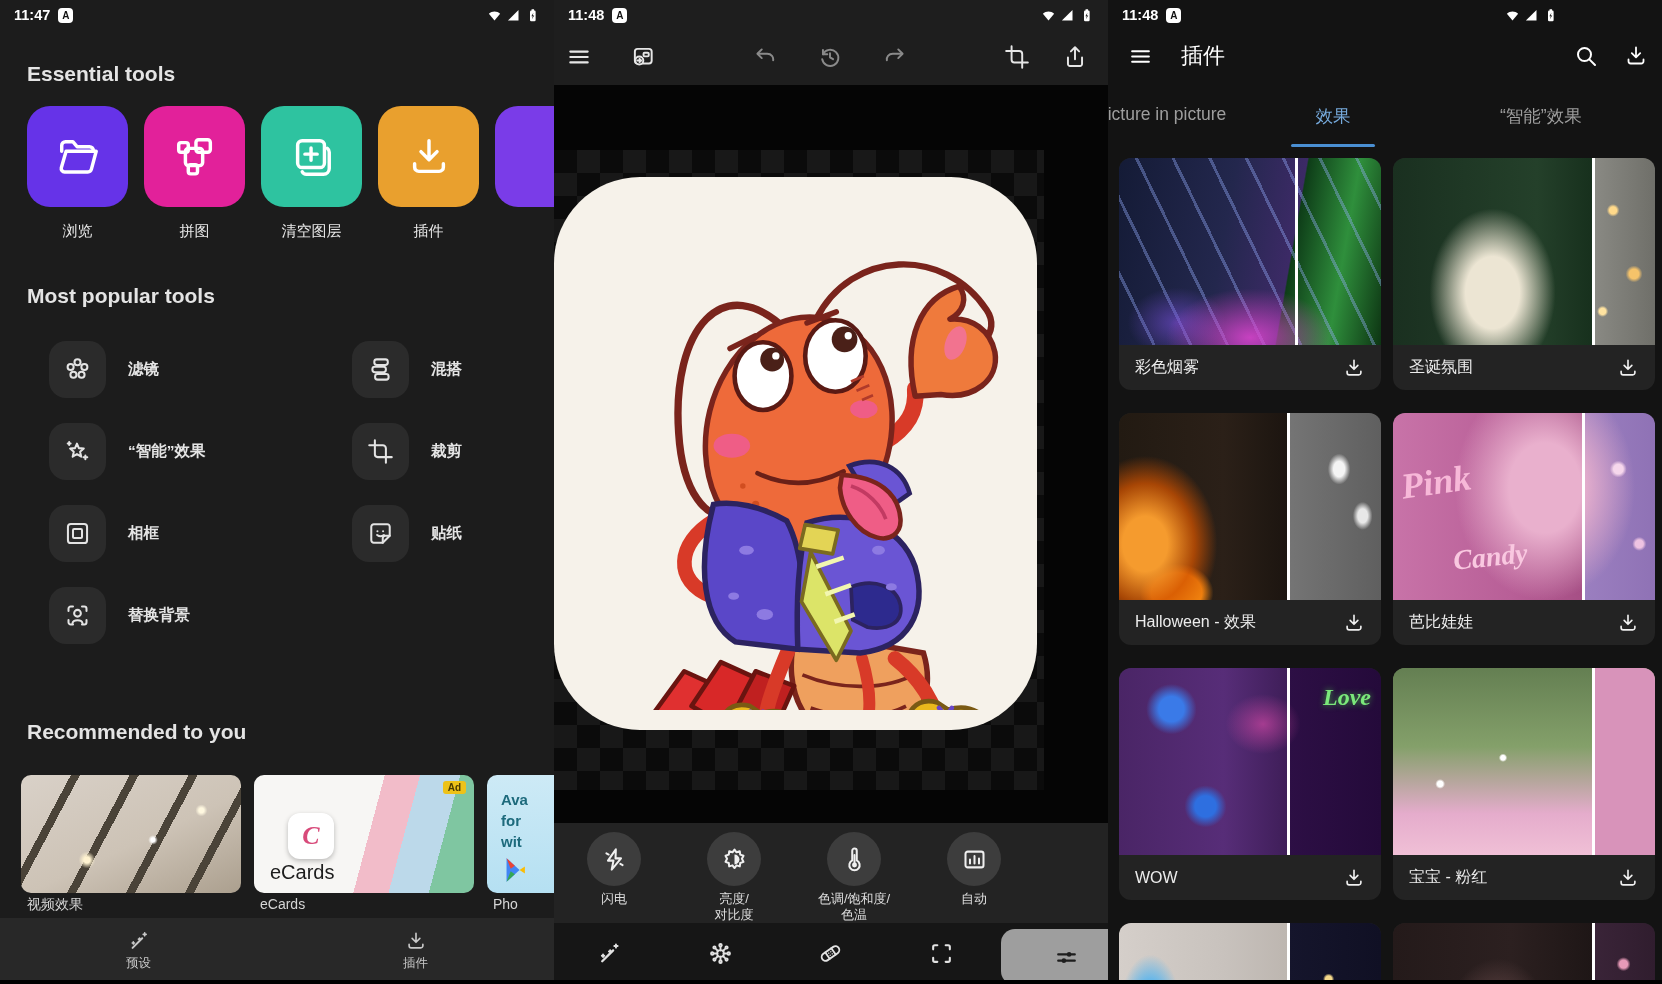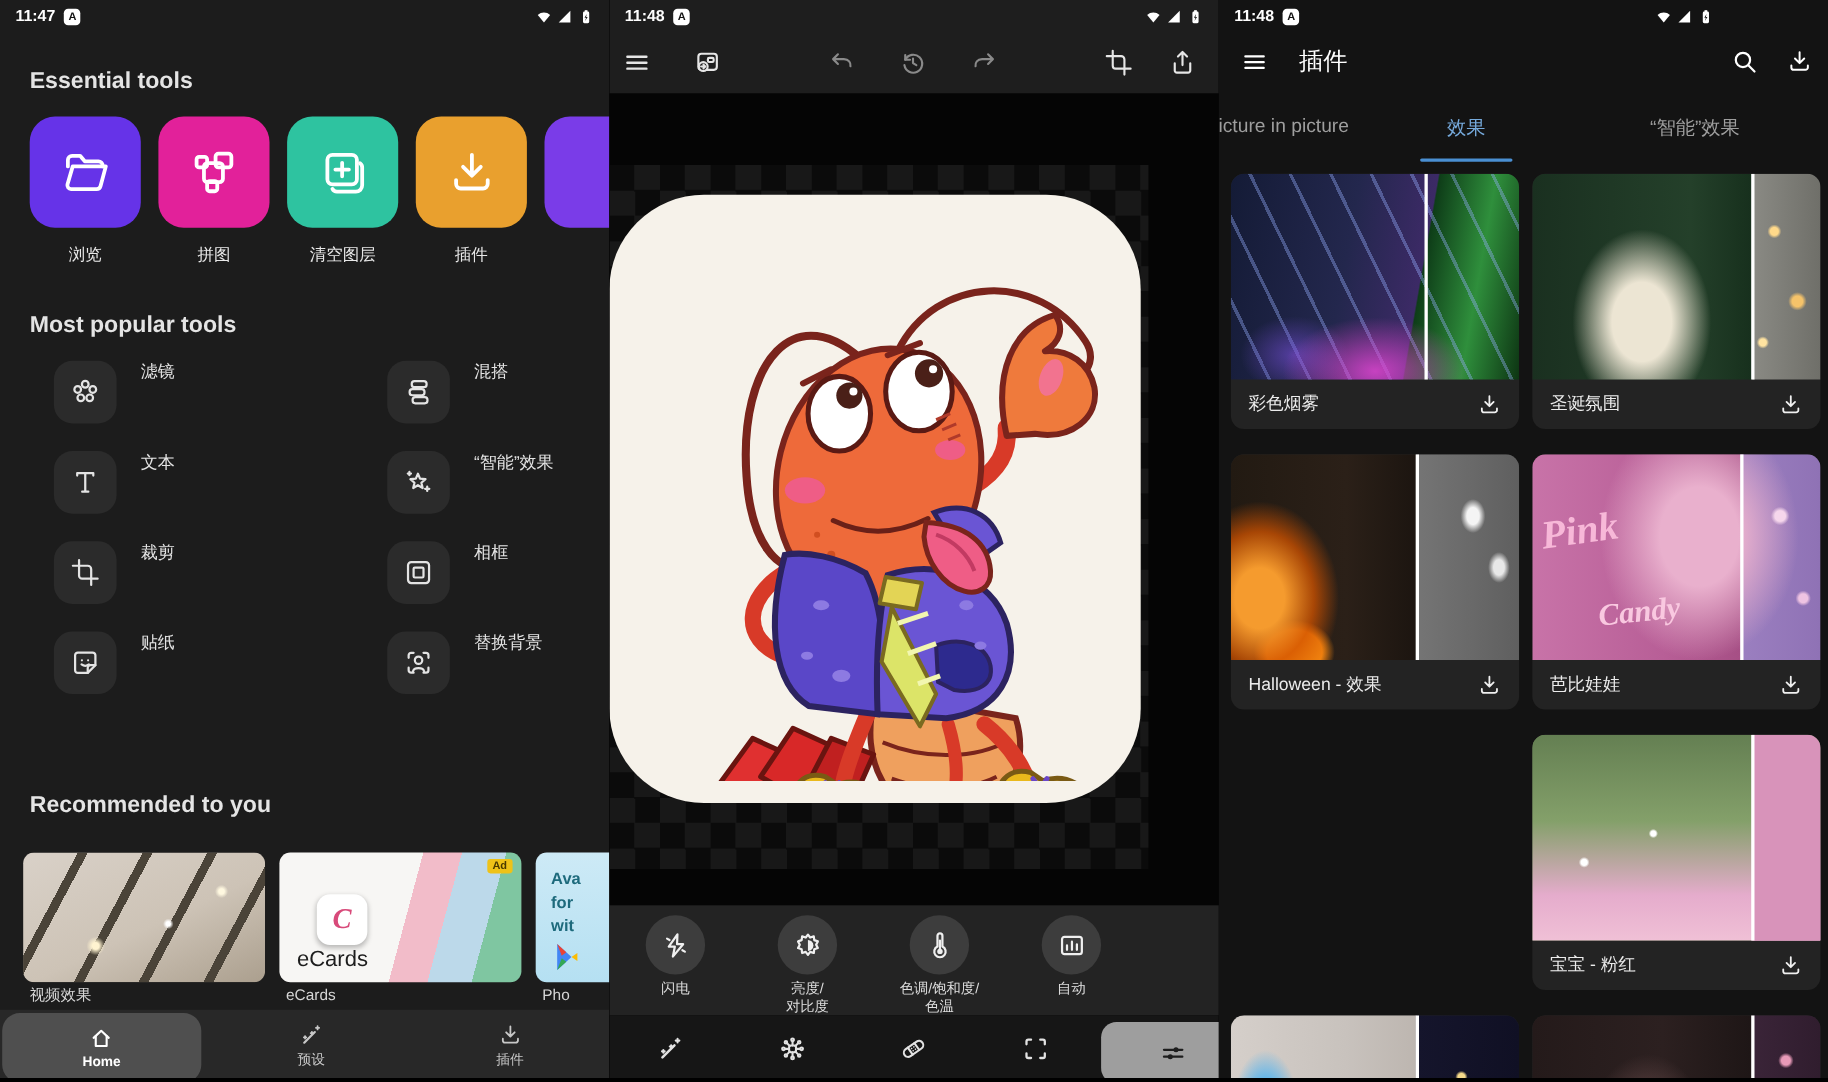--- a/index.html
+++ b/index.html
@@ -30,7 +30,7 @@
   .eslabels{position:absolute;left:27px;top:222px;display:flex;gap:16px;}
   .eslabels span{width:101px;text-align:center;color:#e8e8e8;font-size:15px;}
   .pgrid{position:absolute;left:27px;top:328px;display:grid;grid-template-columns:303px 197px;grid-auto-rows:82px;}
-  .pitem{display:flex;}
+  .pitem{display:flex;align-items:center;font-weight:bold;}
   .ptile{width:57px;height:57px;border-radius:17px;background:#2b2b2b;display:flex;align-items:center;justify-content:center;color:#d2d2d2;}
   .ptile svg{width:27px;height:27px;}
   .pitem span{margin-left:22px;color:#e4e4e4;font-size:15.5px;}

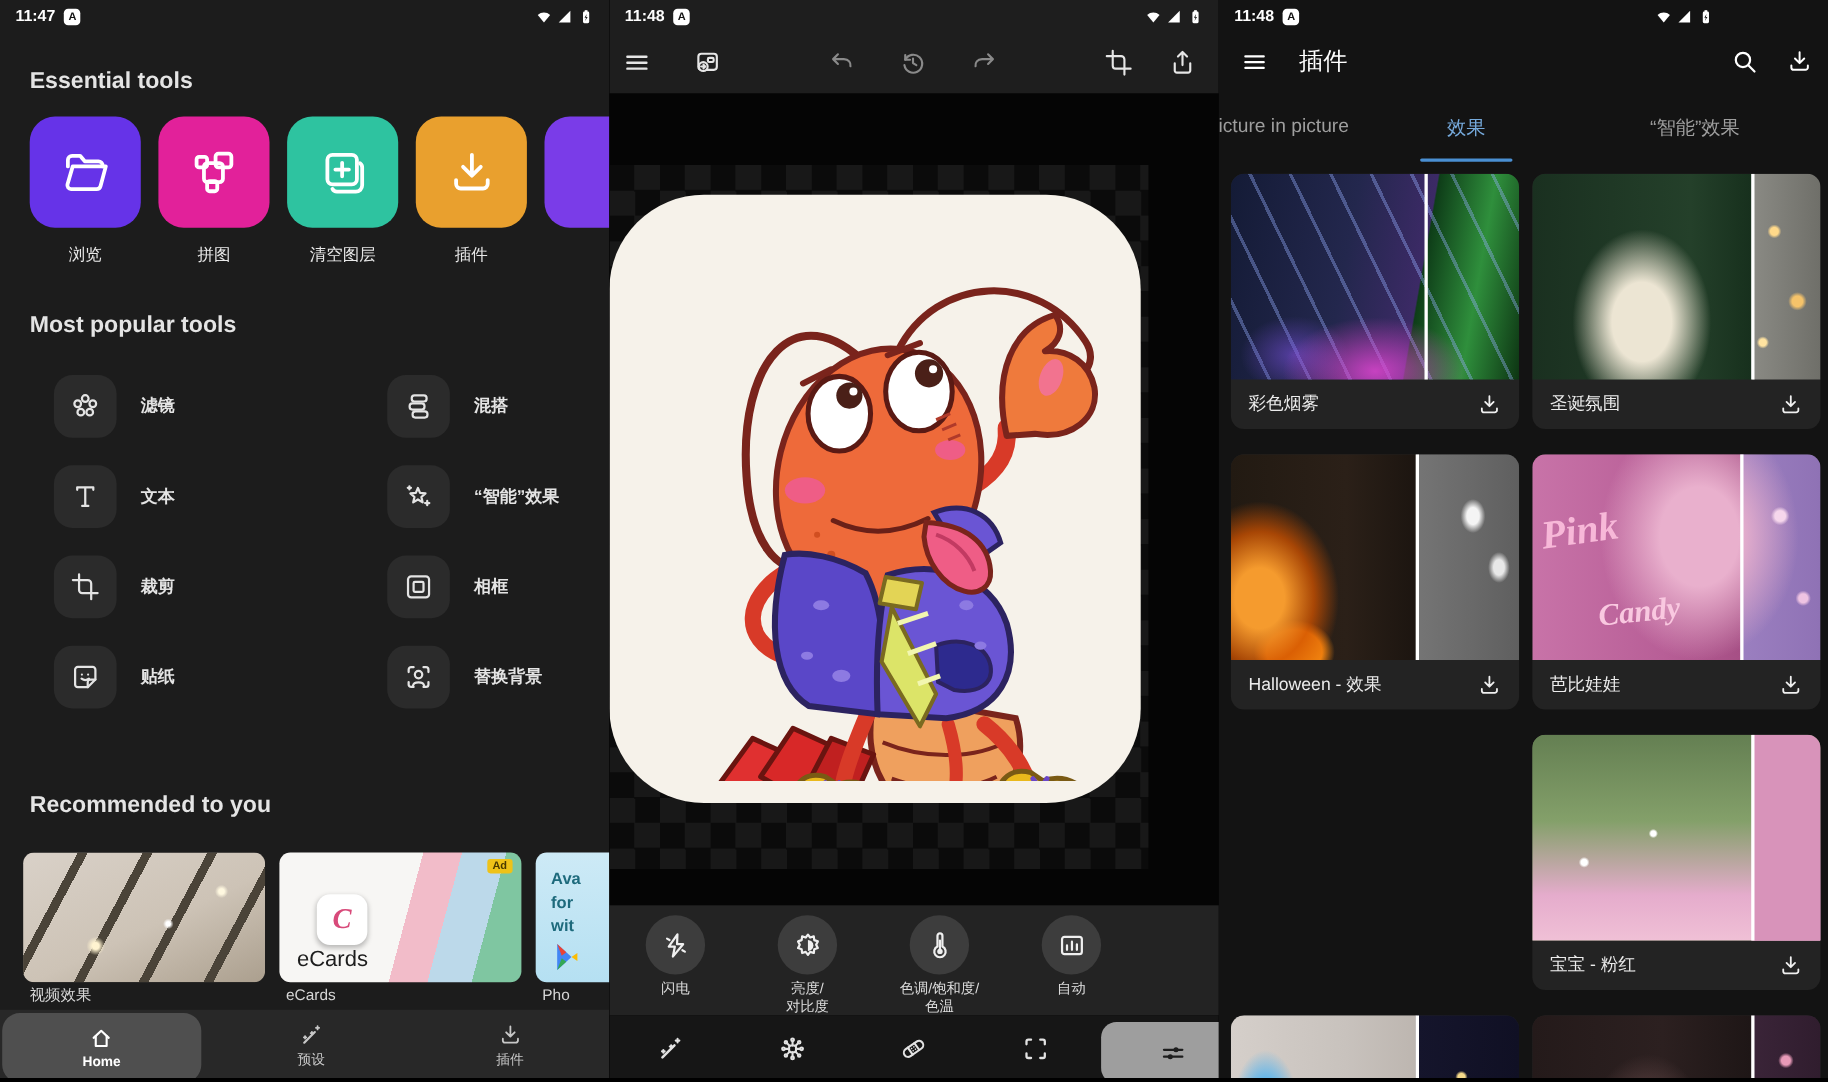--- a/index.html
+++ b/index.html
@@ -385,14 +385,6 @@
             </svg>
           </span>
           <span>混搭</span>
-        </div>
-      <div class="pitem">
-          <span class="ptile">
-            <svg class="sym">
-              <use href="#i-text"></use>
-            </svg>
-          </span>
-          <span>文本</span>
         </div>
       <div class="pitem">
           <span class="ptile">

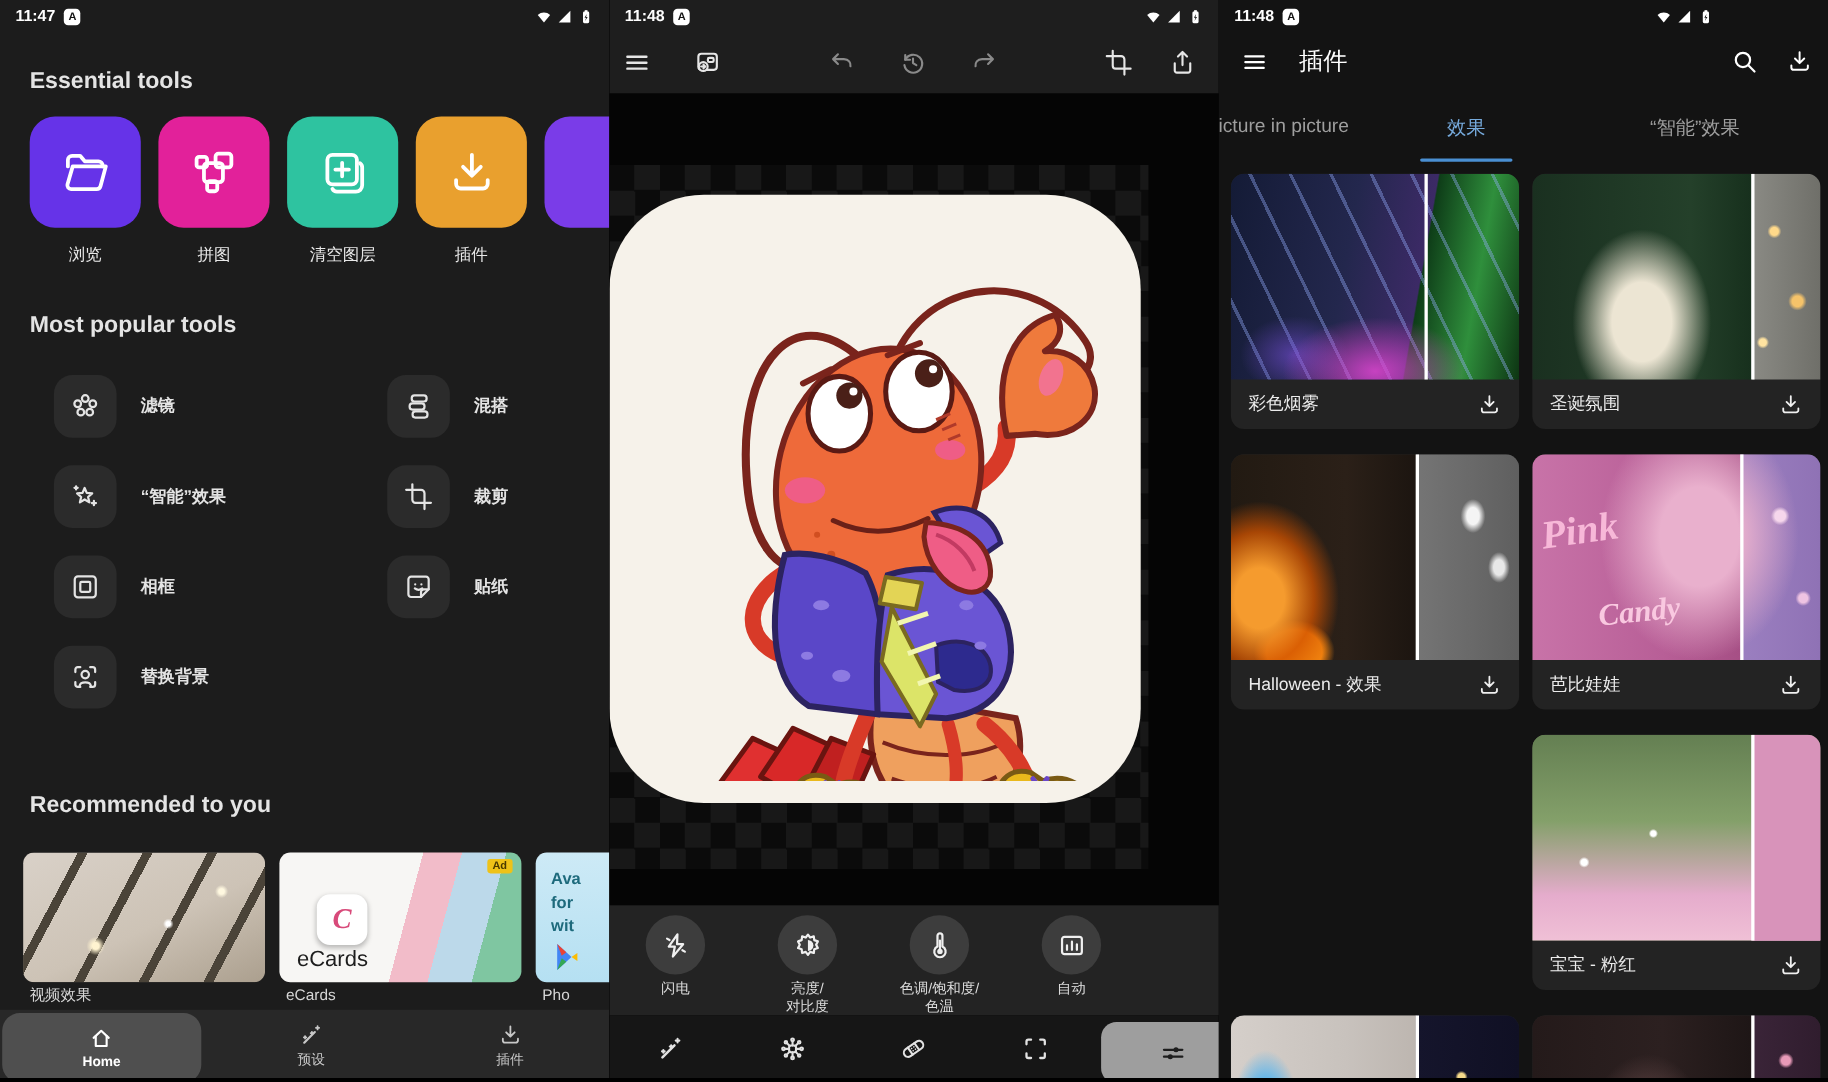--- a/index.html
+++ b/index.html
@@ -746,6 +746,19 @@
         </div>
     </div>
 
+    <div class="fxcard" style="left:11px;top:668px">
+      <div class="fximg img5">
+        <span class="divider" style="left:64%"></span>
+        <span class="ov" style="right:10px;top:16px;font-size:24px;color:#7be87b;text-shadow:0 0 6px #3fae3f">Love</span>
+      </div>
+      <div class="fxbar">
+          <span class="t">WOW</span>
+          <span class="grow"></span>
+          <svg class="sym">
+            <use href="#i-dl"></use>
+          </svg>
+        </div>
+    </div>
     <div class="fxcard" style="left:285px;top:668px">
       <div class="fximg img6">
         <span class="fximg img6b" style="position:absolute;inset:0"></span>

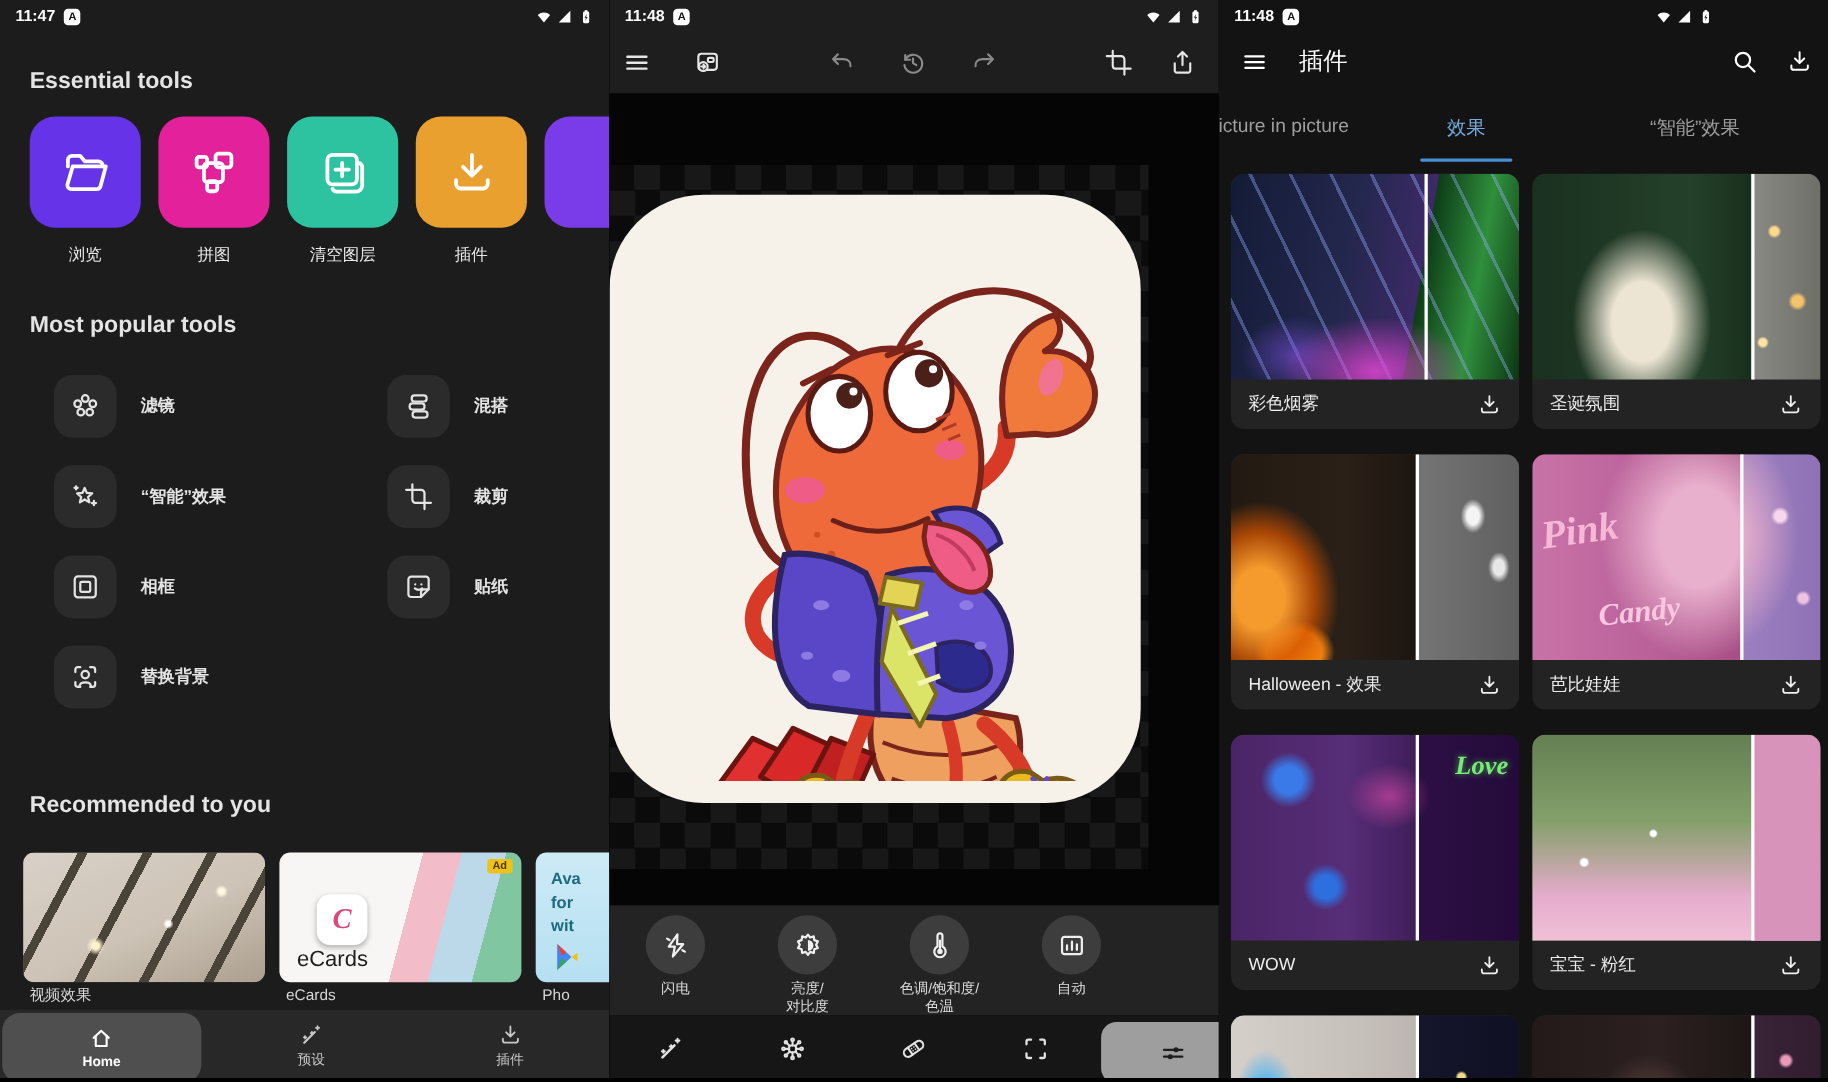--- a/index.html
+++ b/index.html
@@ -458,12 +458,6 @@
     </div>
 
     <nav class="navbar">
-      <div class="navslot sel">
-        <svg class="sym">
-            <use href="#i-home"></use>
-          </svg>
-        <span>Home</span>
-      </div>
       <div class="navslot">
         <svg class="sym">
             <use href="#i-wand"></use>

